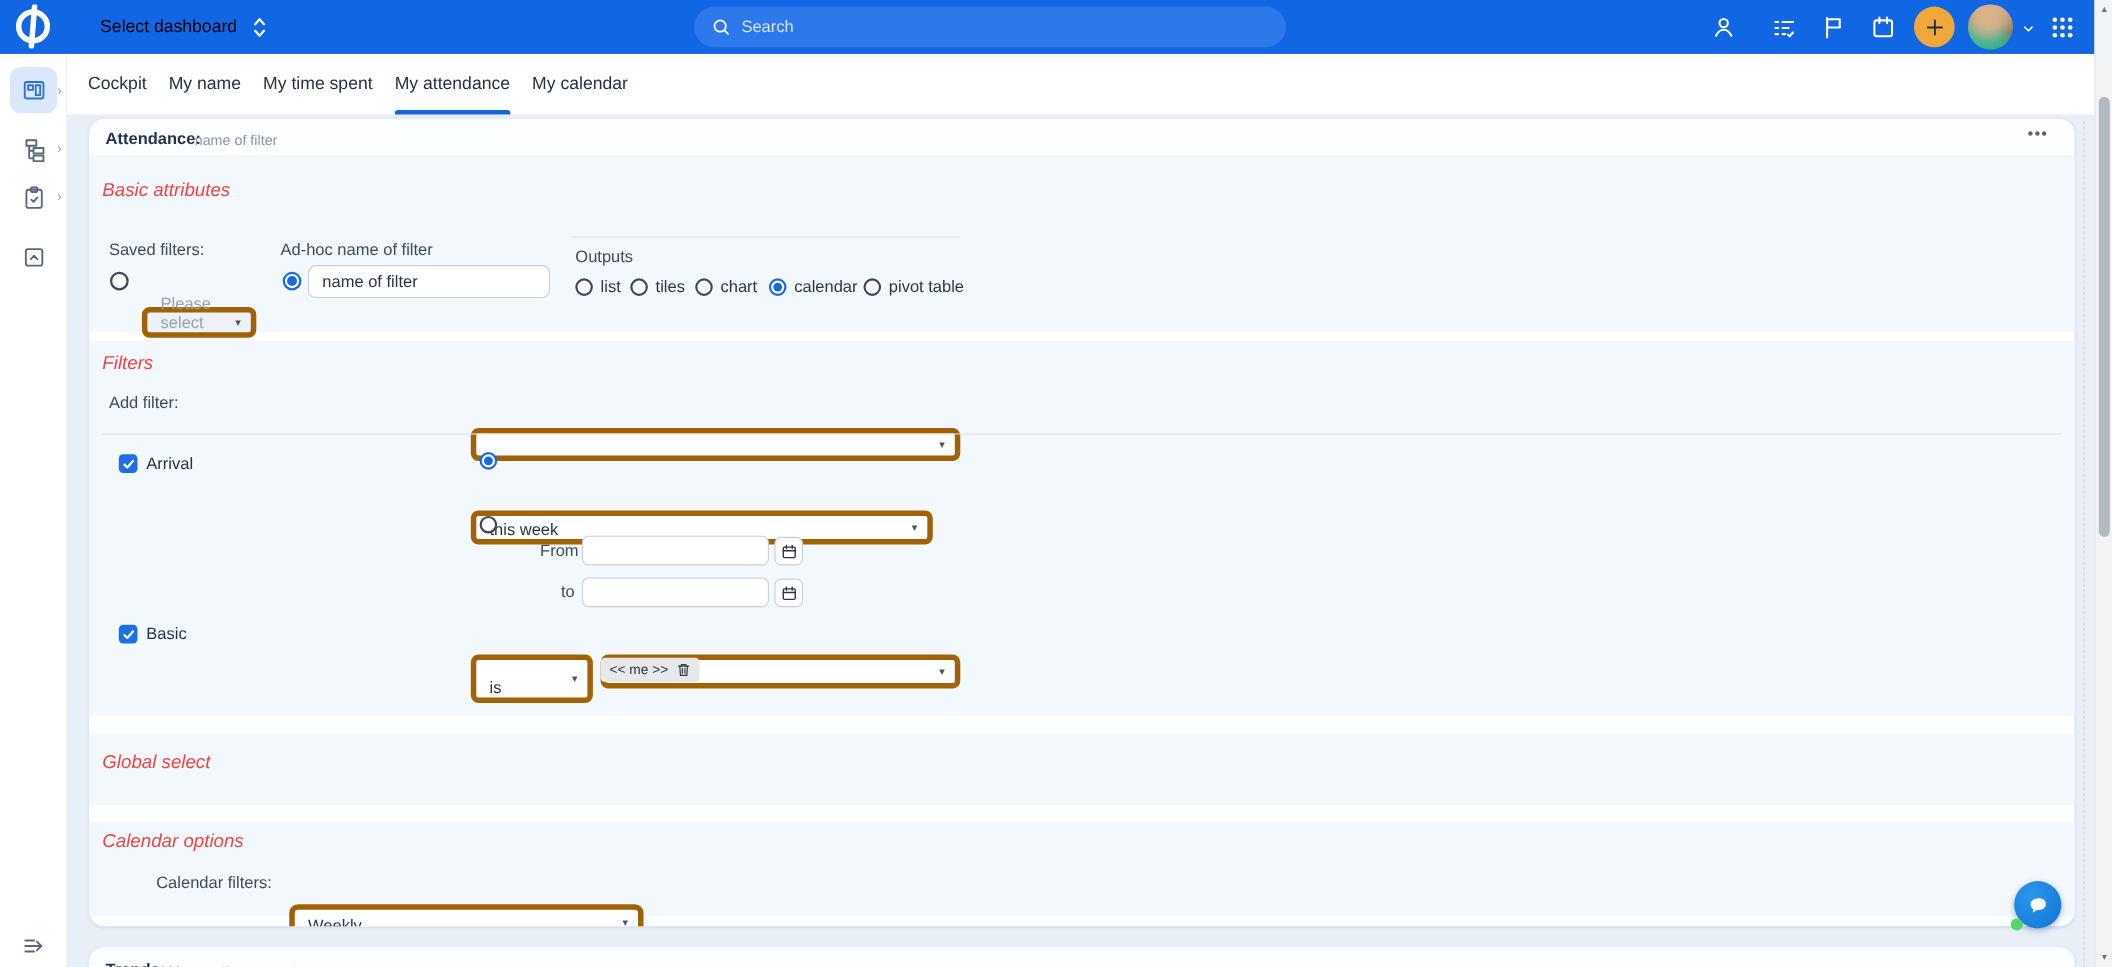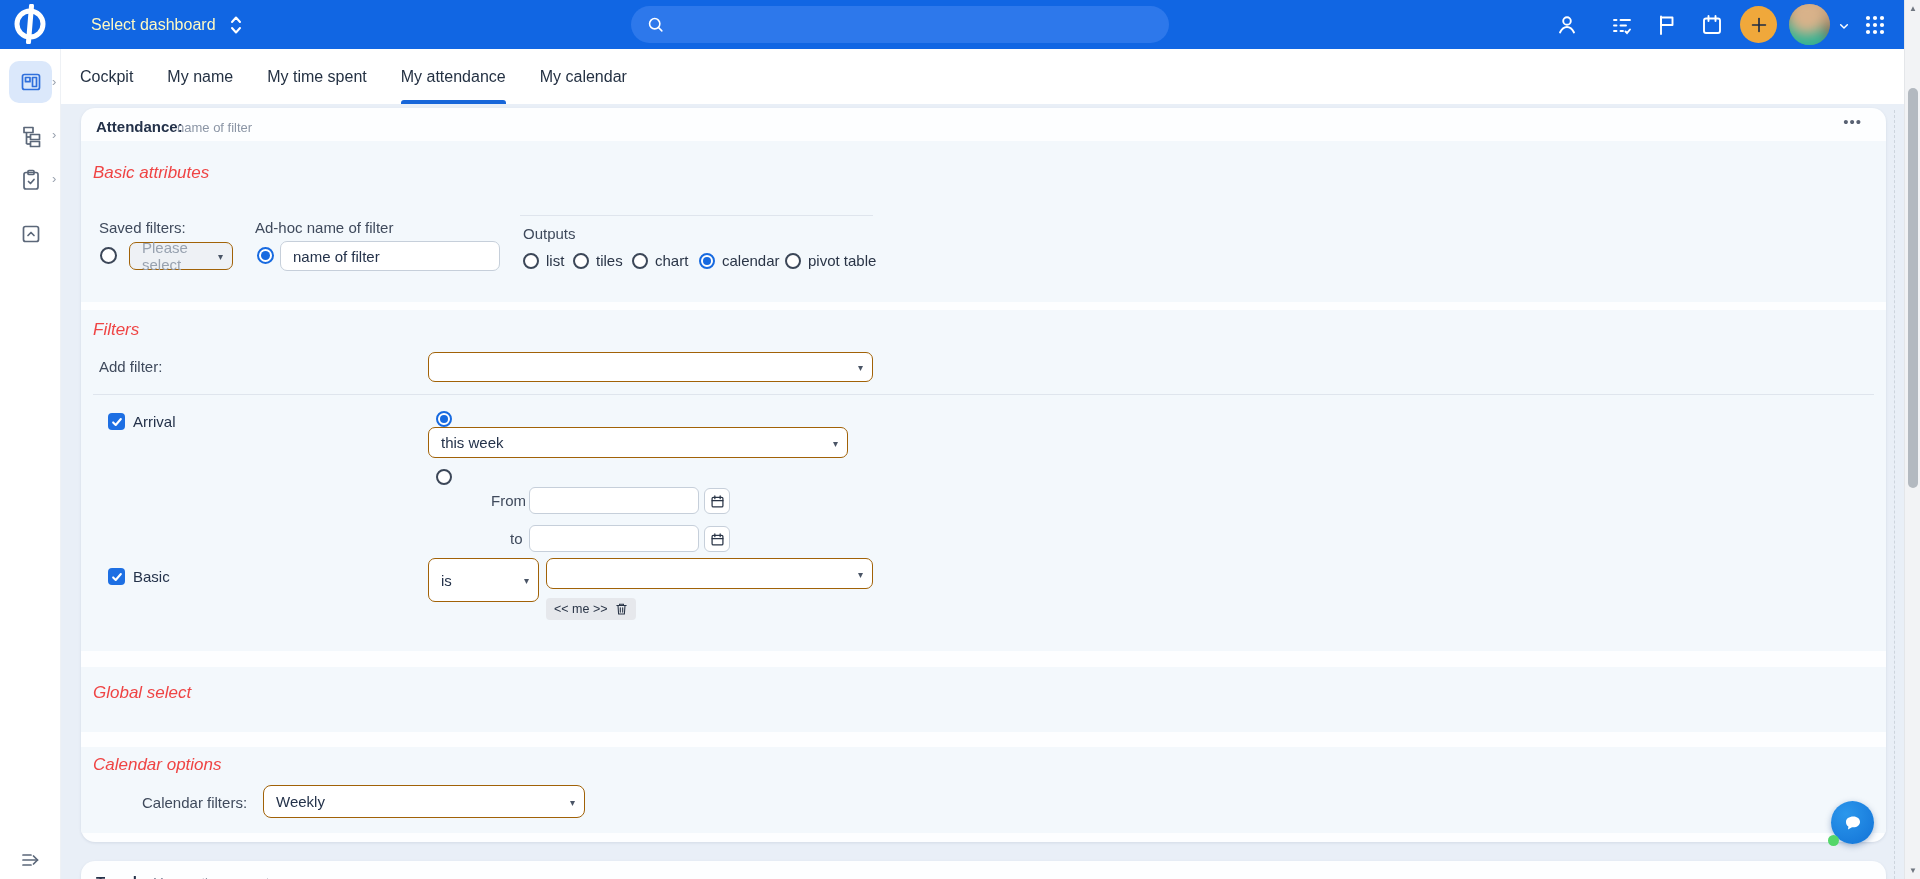--- a/index.html
+++ b/index.html
@@ -8,7 +8,7 @@
   
   .topbar { position:absolute; left:0; top:0; width:1920px; height:49px; background:#1166e3; z-index:5; }
   .logo { position:absolute; left:10px; top:4px; width:40px; height:40px; }
-  .dash-sel { position:absolute; left:91px; top:0; height:49px; display:flex; align-items:center; gap:12px; color:#fef9c3; font-size:16px; cursor:pointer; }
+  .dash-sel { position:absolute; left:91px; top:0; height:49px; display:flex; align-items:center; gap:12px; color:#000000; font-size:16px; cursor:pointer; }
   .search-pill { position:absolute; left:631px; top:6px; width:538px; height:37px; background:#2d78eb; border-radius:19px; display:flex; align-items:center; padding-left:15px; gap:9px; }
   .search-pill input { background:transparent; border:none; outline:none; color:#fff; font-size:15px; width:440px; font-family:"Liberation Sans",sans-serif; }
   .search-pill input::placeholder { color:#d6e4fb; }

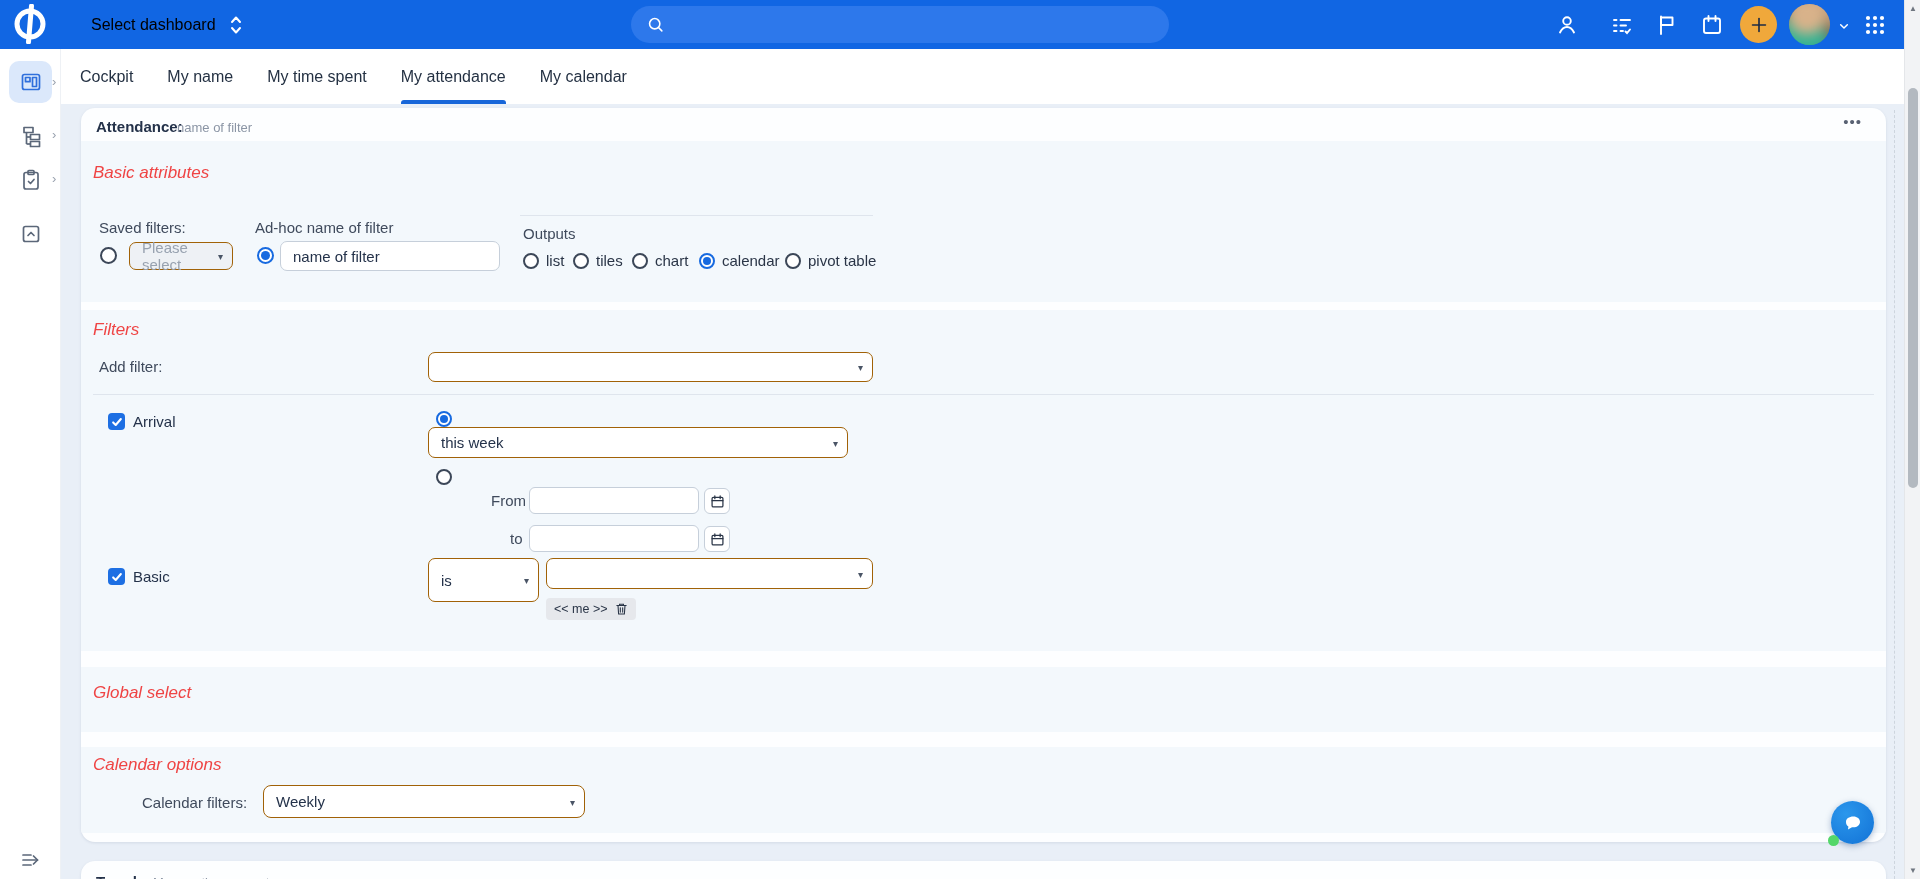--- a/index.html
+++ b/index.html
@@ -98,6 +98,7 @@
           <line x1="15.8" y1="15.8" x2="20" y2="20"></line>
       </svg>
     </span>
+    <input placeholder="Search" style="">
   </div>
 
   <div class="tb-ico" style="left:1554px">

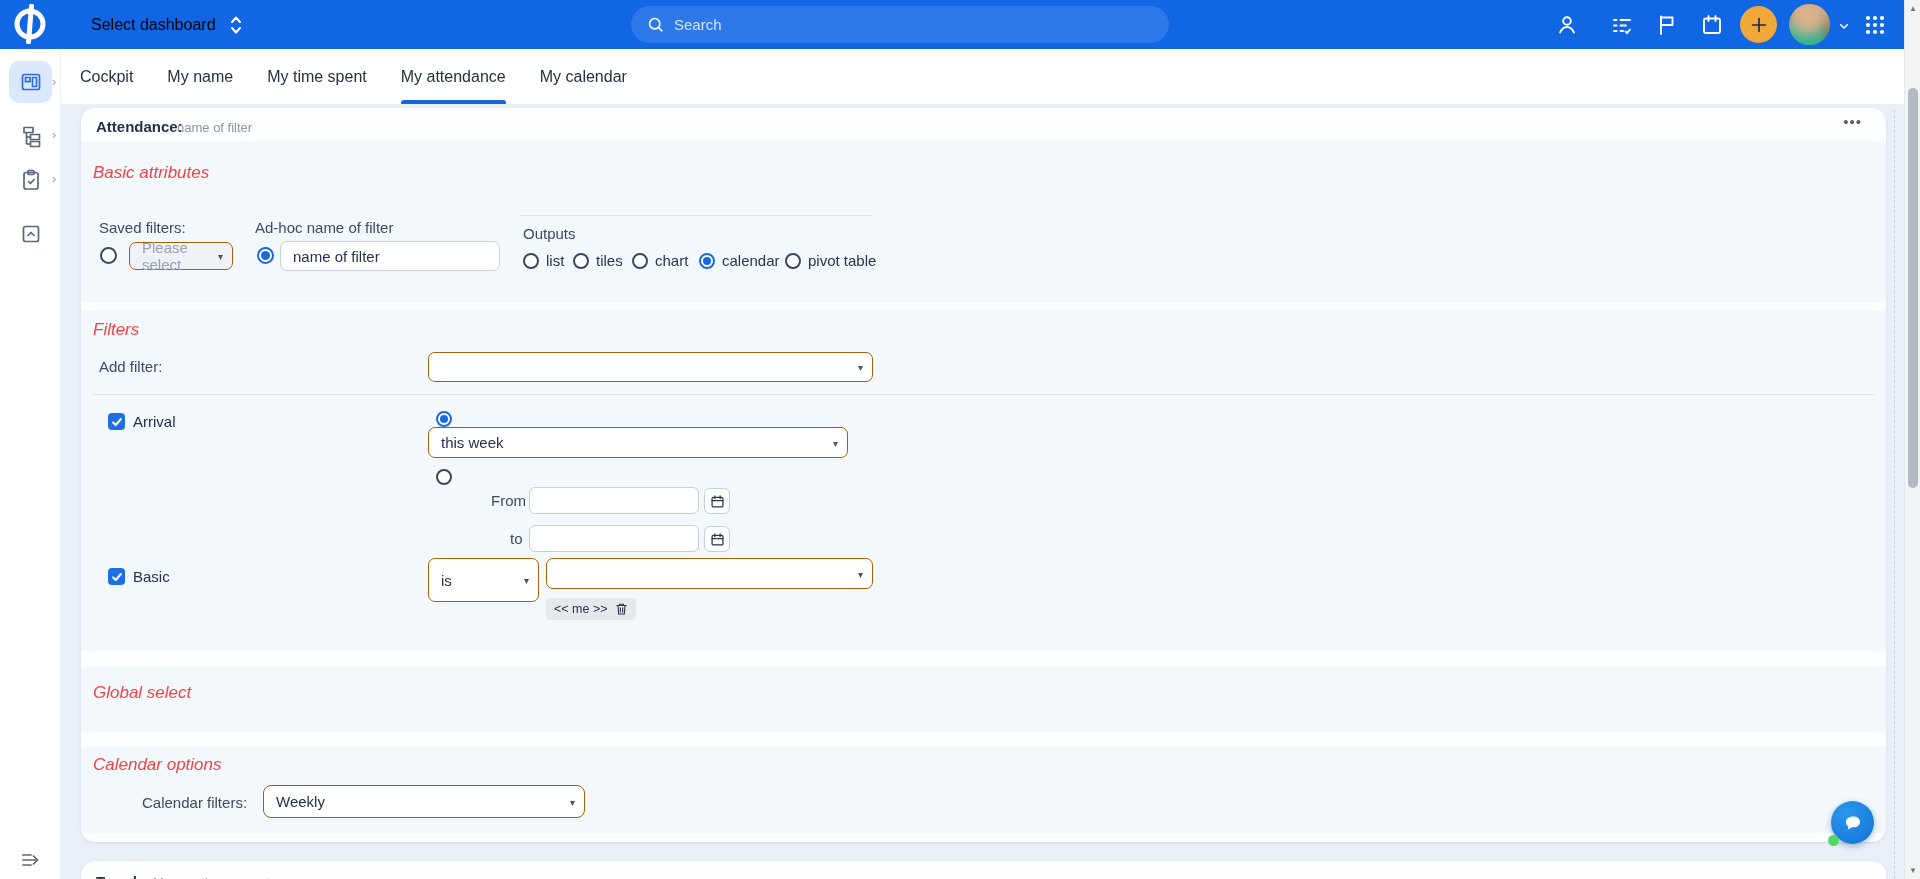--- a/index.html
+++ b/index.html
@@ -19,7 +19,7 @@
 
   
   .tabbar { position:absolute; left:0; top:49px; width:1920px; height:55px; background:#ffffff; z-index:2; }
-  .tabs { position:absolute; left:80px; top:0; height:45px; display:flex; gap:34px; }
+  .tabs { position:absolute; left:80px; top:0; height:45px; display:flex; gap:20px; }
   .tab { position:relative; height:55px; display:flex; align-items:center; font-size:16px; color:#243143; cursor:pointer; }
   .tab.active::after { content:''; position:absolute; left:0; right:0; bottom:0; height:4px; border-radius:3px 3px 0 0; background:#1766d9; }
 

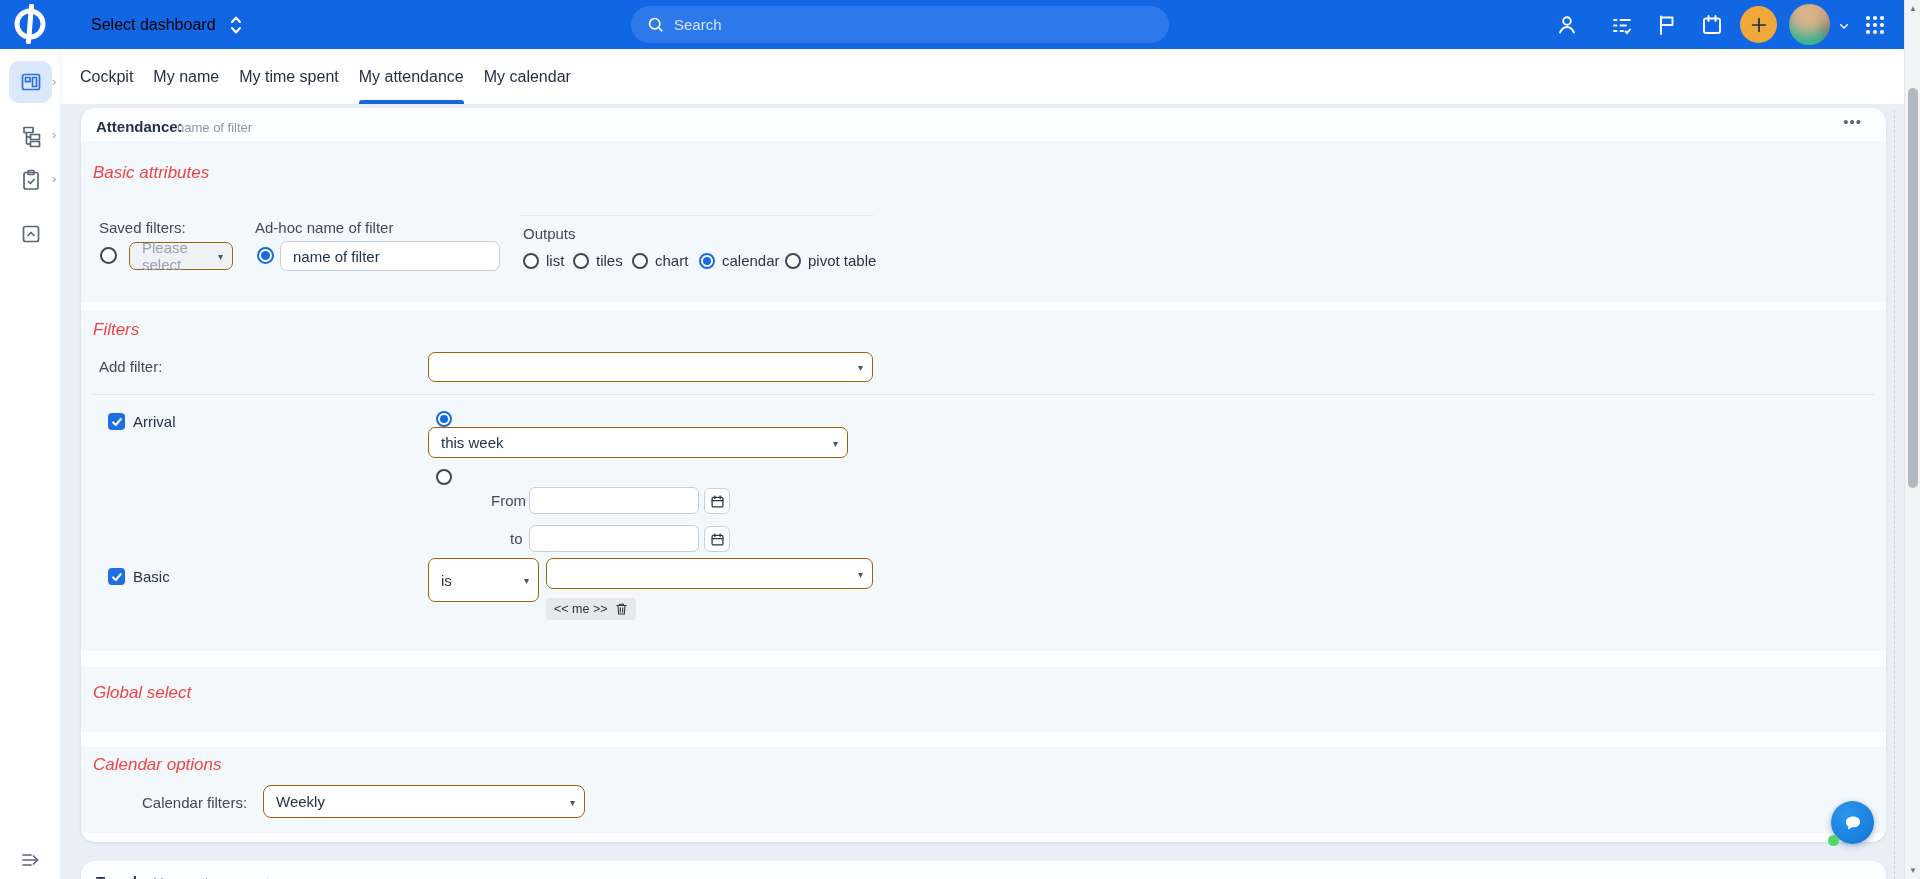--- a/index.html
+++ b/index.html
@@ -48,7 +48,7 @@
   .radio.sel::after { content:''; position:absolute; inset:2px; border-radius:50%; background:#176ae0; }
   .checkbox { position:absolute; width:17px; height:17px; border-radius:4px; background:#1d6fe3; display:flex; align-items:center; justify-content:center; cursor:pointer; }
 
-  .sel-box { position:absolute; background:#fff; border:1px solid #a16207; border-radius:7px; display:flex; align-items:center; padding:0 12px; font-size:15px; color:#24324a; cursor:pointer; }
+  .sel-box { position:absolute; background:#fff; border:5px solid #a16207; border-radius:7px; display:flex; align-items:flex-end; padding:0 12px; font-size:15px; color:#24324a; cursor:pointer;margin-top:37px; }
   .sel-box .caret { position:absolute; right:9px; top:50%; transform:translateY(-50%); font-size:10px; color:#4a5566; }
   .sel-box.disabled { background:#eef1f5; color:#98a2b0; }
   .txt-input { position:absolute; background:#fff; border:1px solid #c6cfda; border-radius:6px; font-size:15px; color:#24324a; padding:0 10px; font-family:"Liberation Sans",sans-serif; outline:none; }

